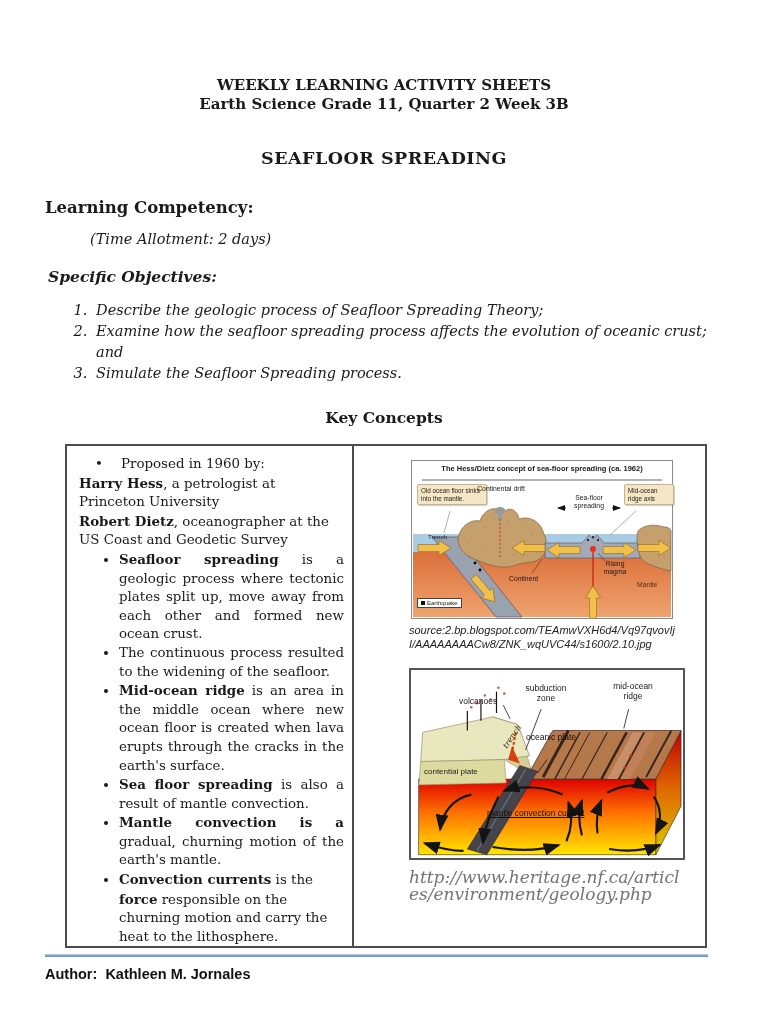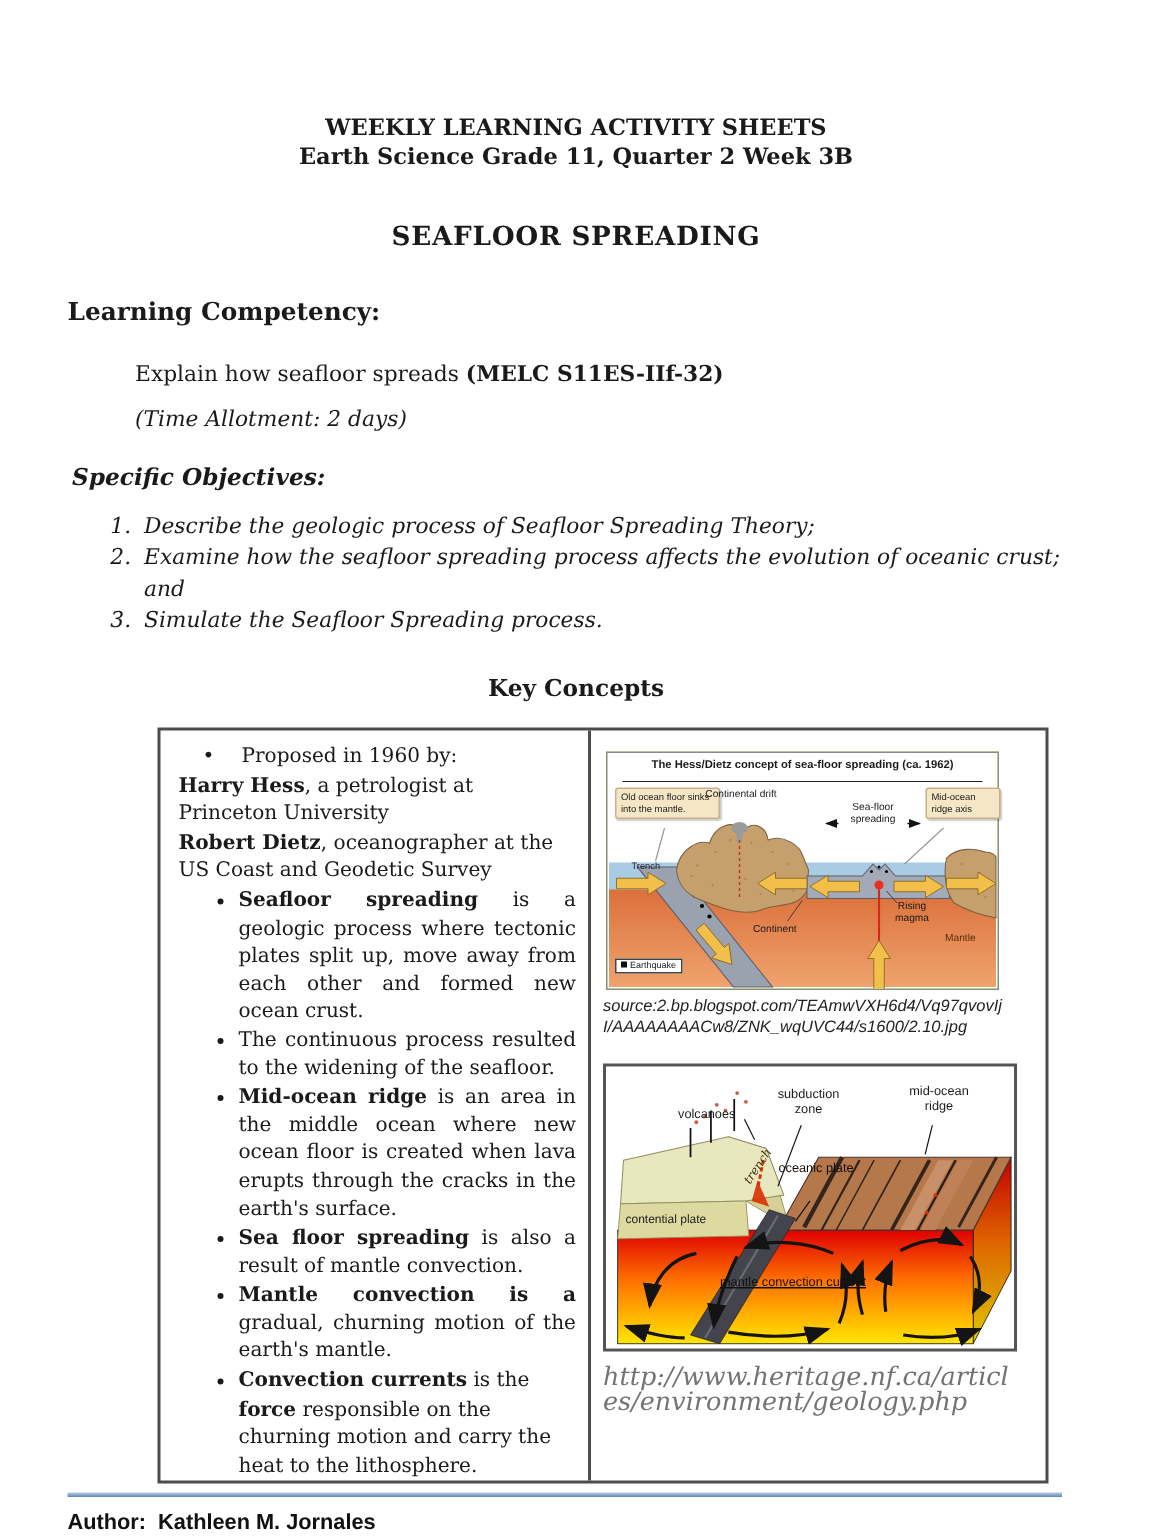--- a/index.html
+++ b/index.html
@@ -76,7 +76,6 @@
     <div class="doc-title">SEAFLOOR SPREADING</div>
 
     <div class="lc-heading">Learning Competency:</div>
-    <p class="competency"><span>Explain how seafloor spreads </span><b>(MELC S11ES-IIf-32)</b></p>
     <p class="time">(Time Allotment: 2 days)</p>
 
     <div class="so-heading">Specific Objectives:</div>

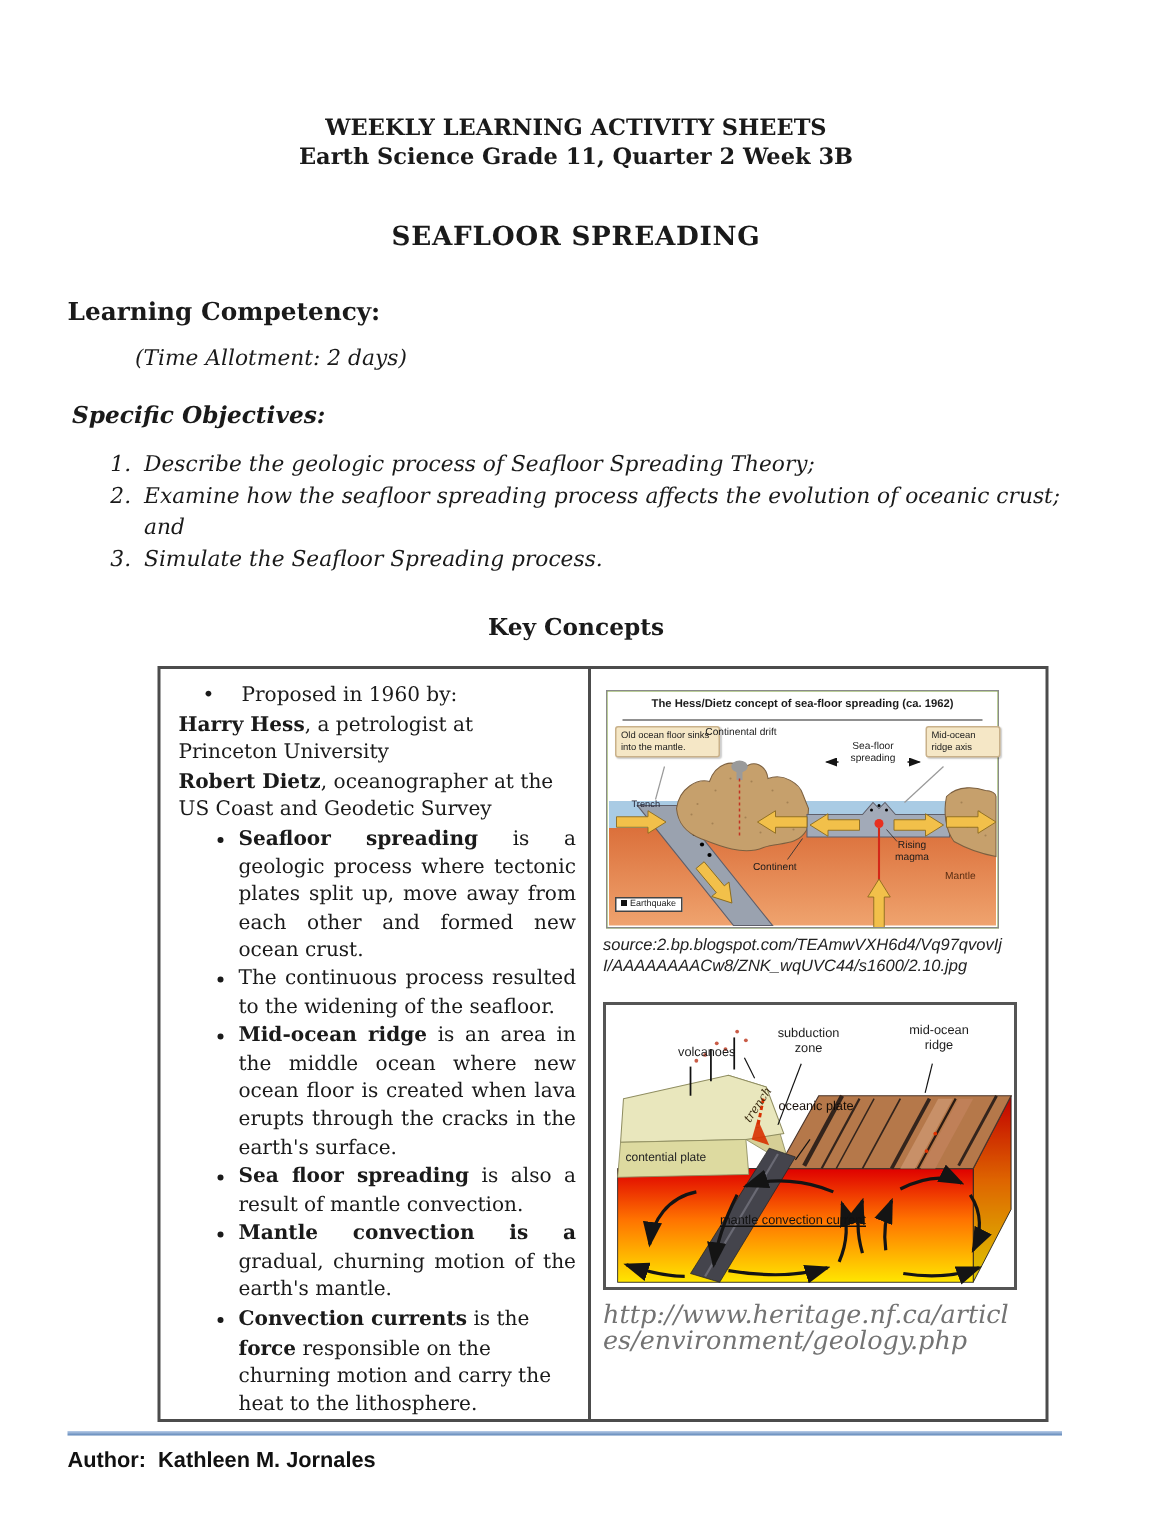--- a/index.html
+++ b/index.html
@@ -17,7 +17,7 @@
   ol.objectives li{padding-left:4px;}
   .kc-heading{font-weight:bold;font-size:15.5px;margin-top:24px;text-align:center;}
   
-  .kc-table{display:flex;margin:17px 0 0 60px;width:594px;border:2px solid #4c4c4c;box-sizing:border-box;}
+  .kc-table{display:flex;margin:17px 0 0 20px;width:642px;border:2px solid #4c4c4c;box-sizing:border-box;gap:47px;}
   .cell-left{width:287px;box-sizing:border-box;border-right:2px solid #4c4c4c;
              padding:9px 8px 0 12px;font-size:13.4px;line-height:18.6px;}
   .cell-left .intro-line{margin-left:16px;}

